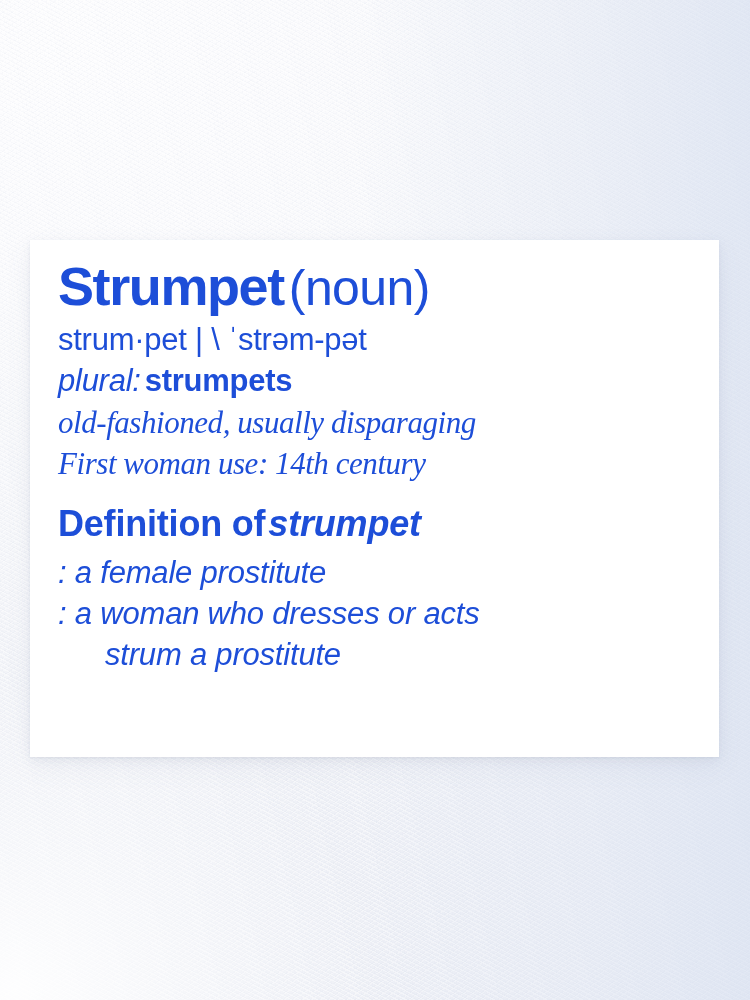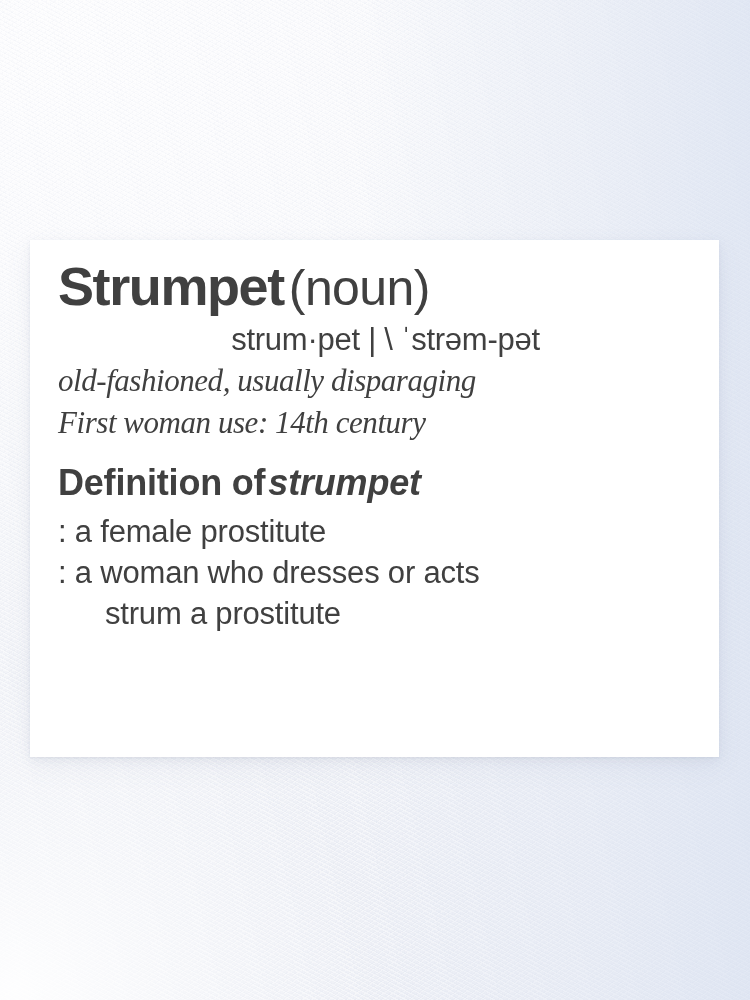--- a/index.html
+++ b/index.html
@@ -91,7 +91,7 @@
     left: 28px;
     top: 18px;
     right: 6px;
-    color: #404040;
+    color: #1d4ed8;
   }
 
   

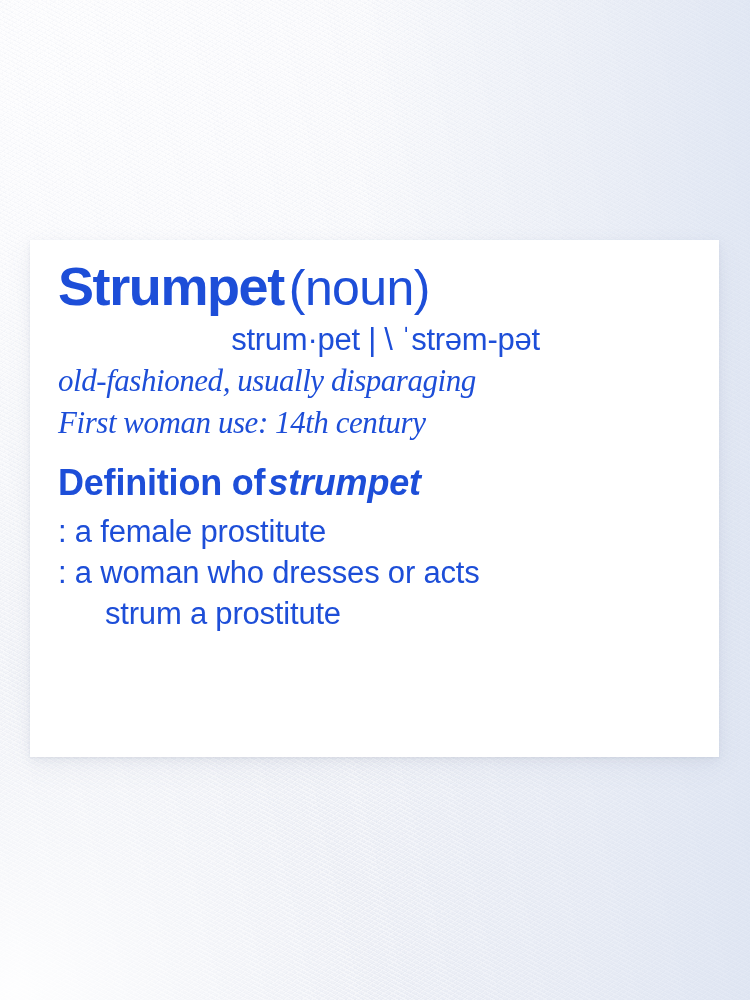--- a/index.html
+++ b/index.html
@@ -125,7 +125,6 @@
   }
   .meta-line.pron {
     font-weight: 400;
-    text-align: center;
   }
   .plural-label {
     font-style: italic;

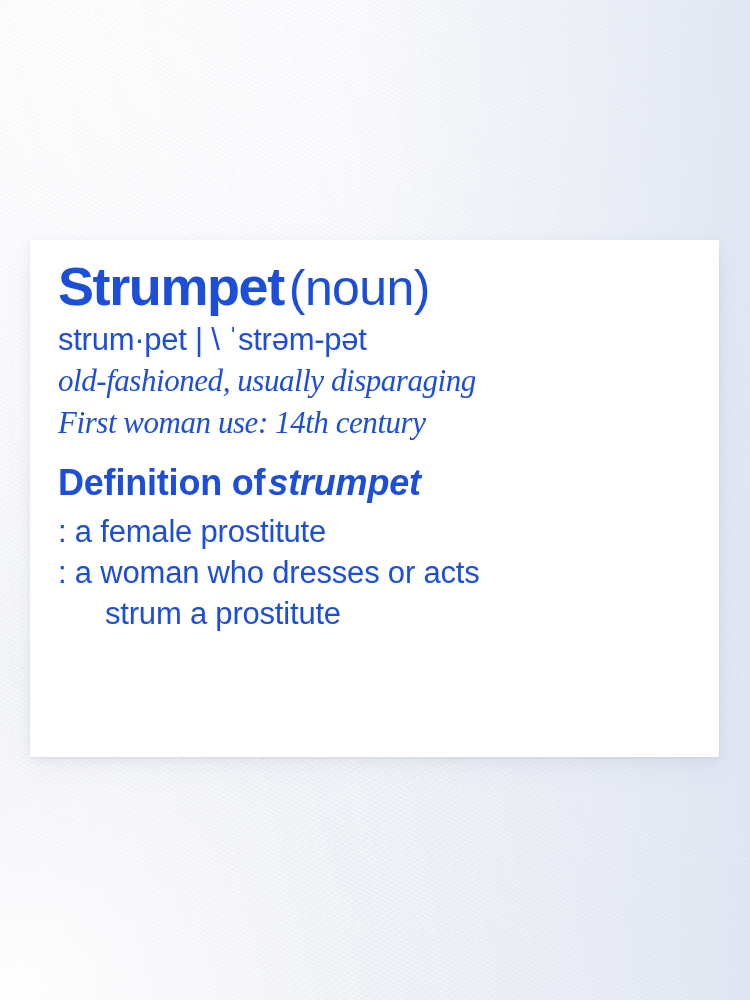--- a/index.html
+++ b/index.html
@@ -192,6 +192,9 @@
 
         <div class="meta-line pron">strum·pet | \ ˈstrəm-pət</div>
 
+        <div class="meta-line">
+          <span class="plural-label">plural:</span><span class="plural-value">strumpets</span>
+        </div>
 
         <div class="meta-line note">old-fashioned, usually disparaging</div>
 

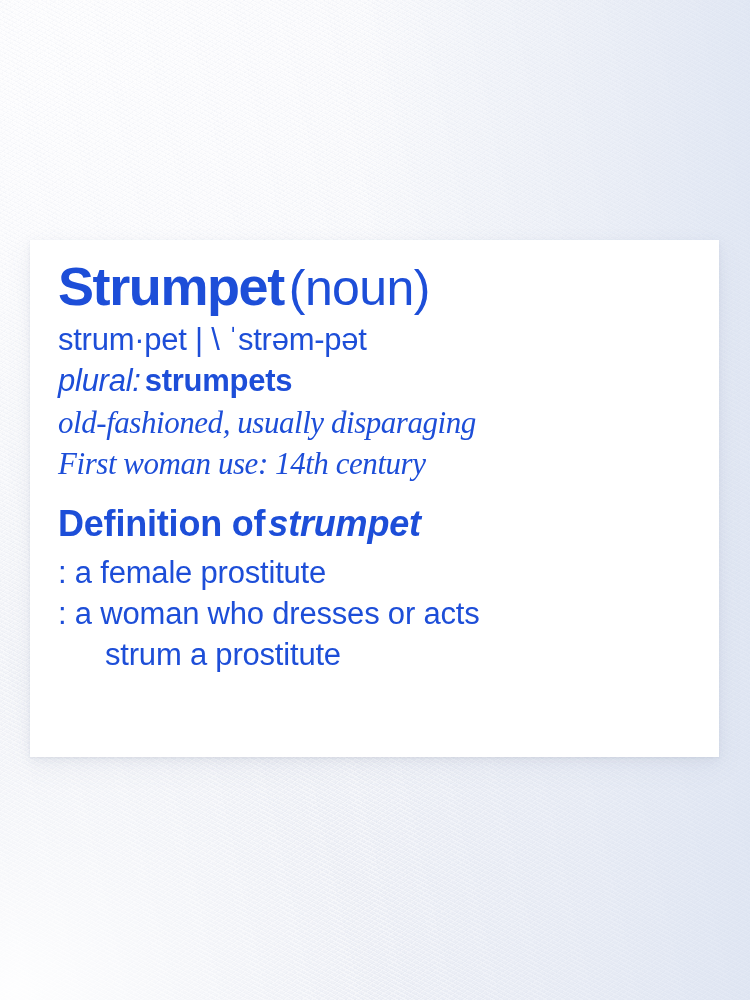--- a/index.html
+++ b/index.html
@@ -166,6 +166,7 @@
     white-space: nowrap;
     font-weight: 400;
     letter-spacing: -0.2px;
+    font-style: italic;
   }
   .sense.continuation {
     padding-left: 47px;

